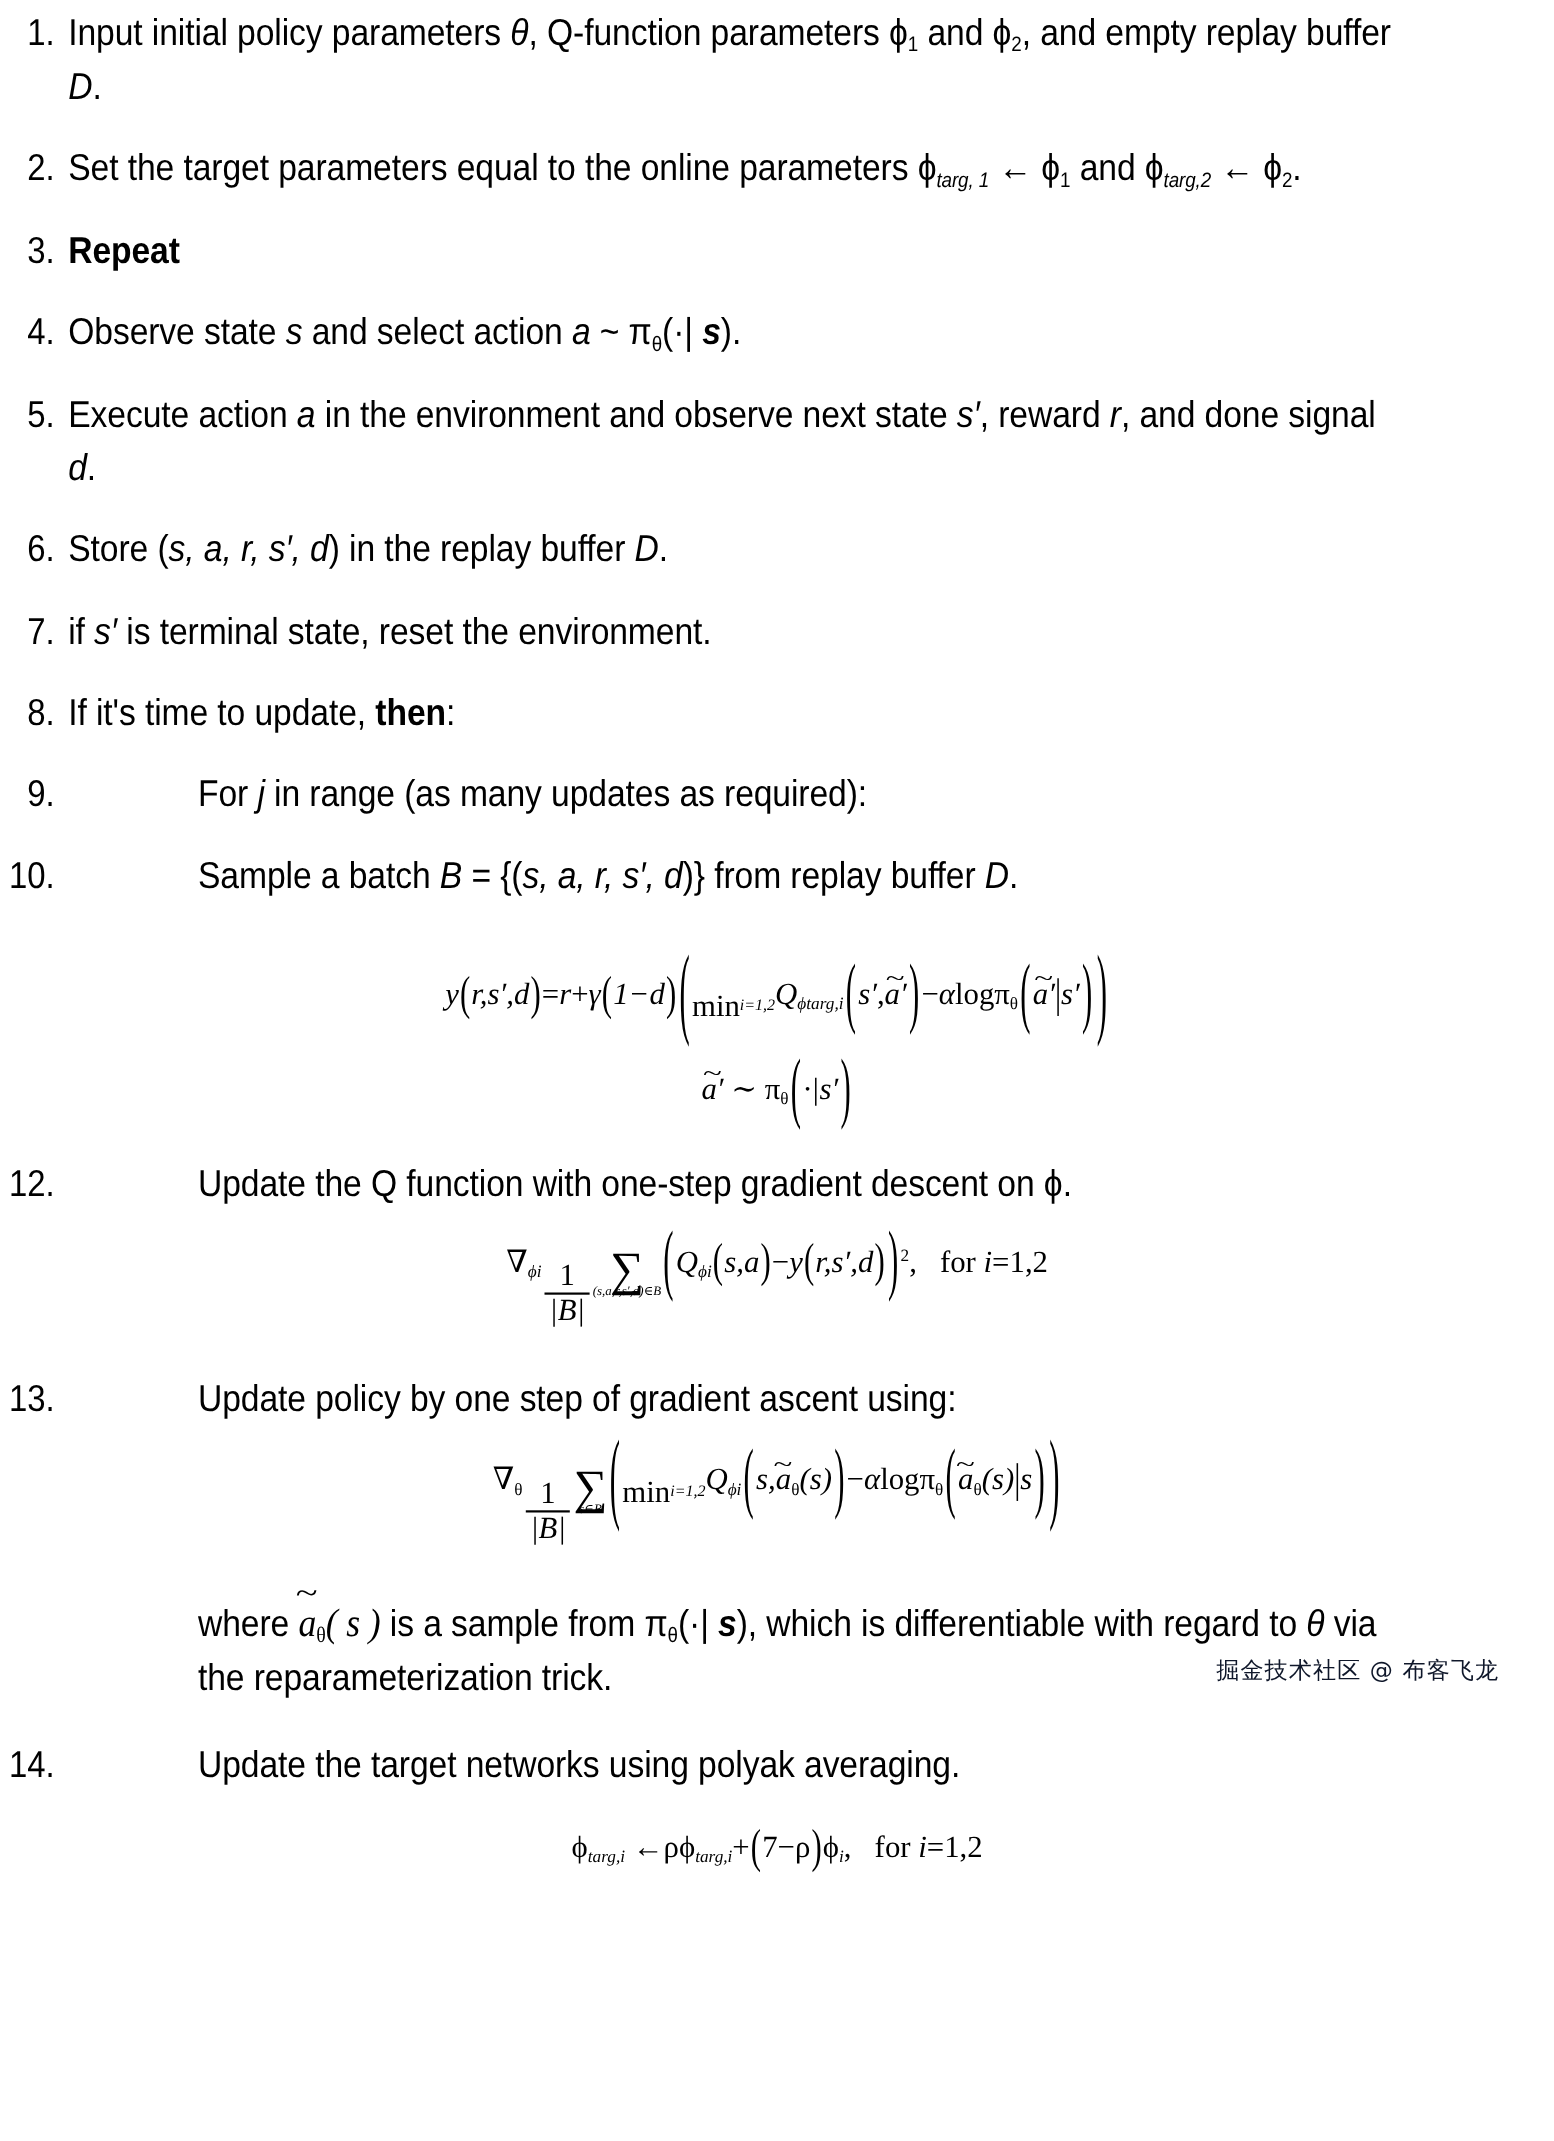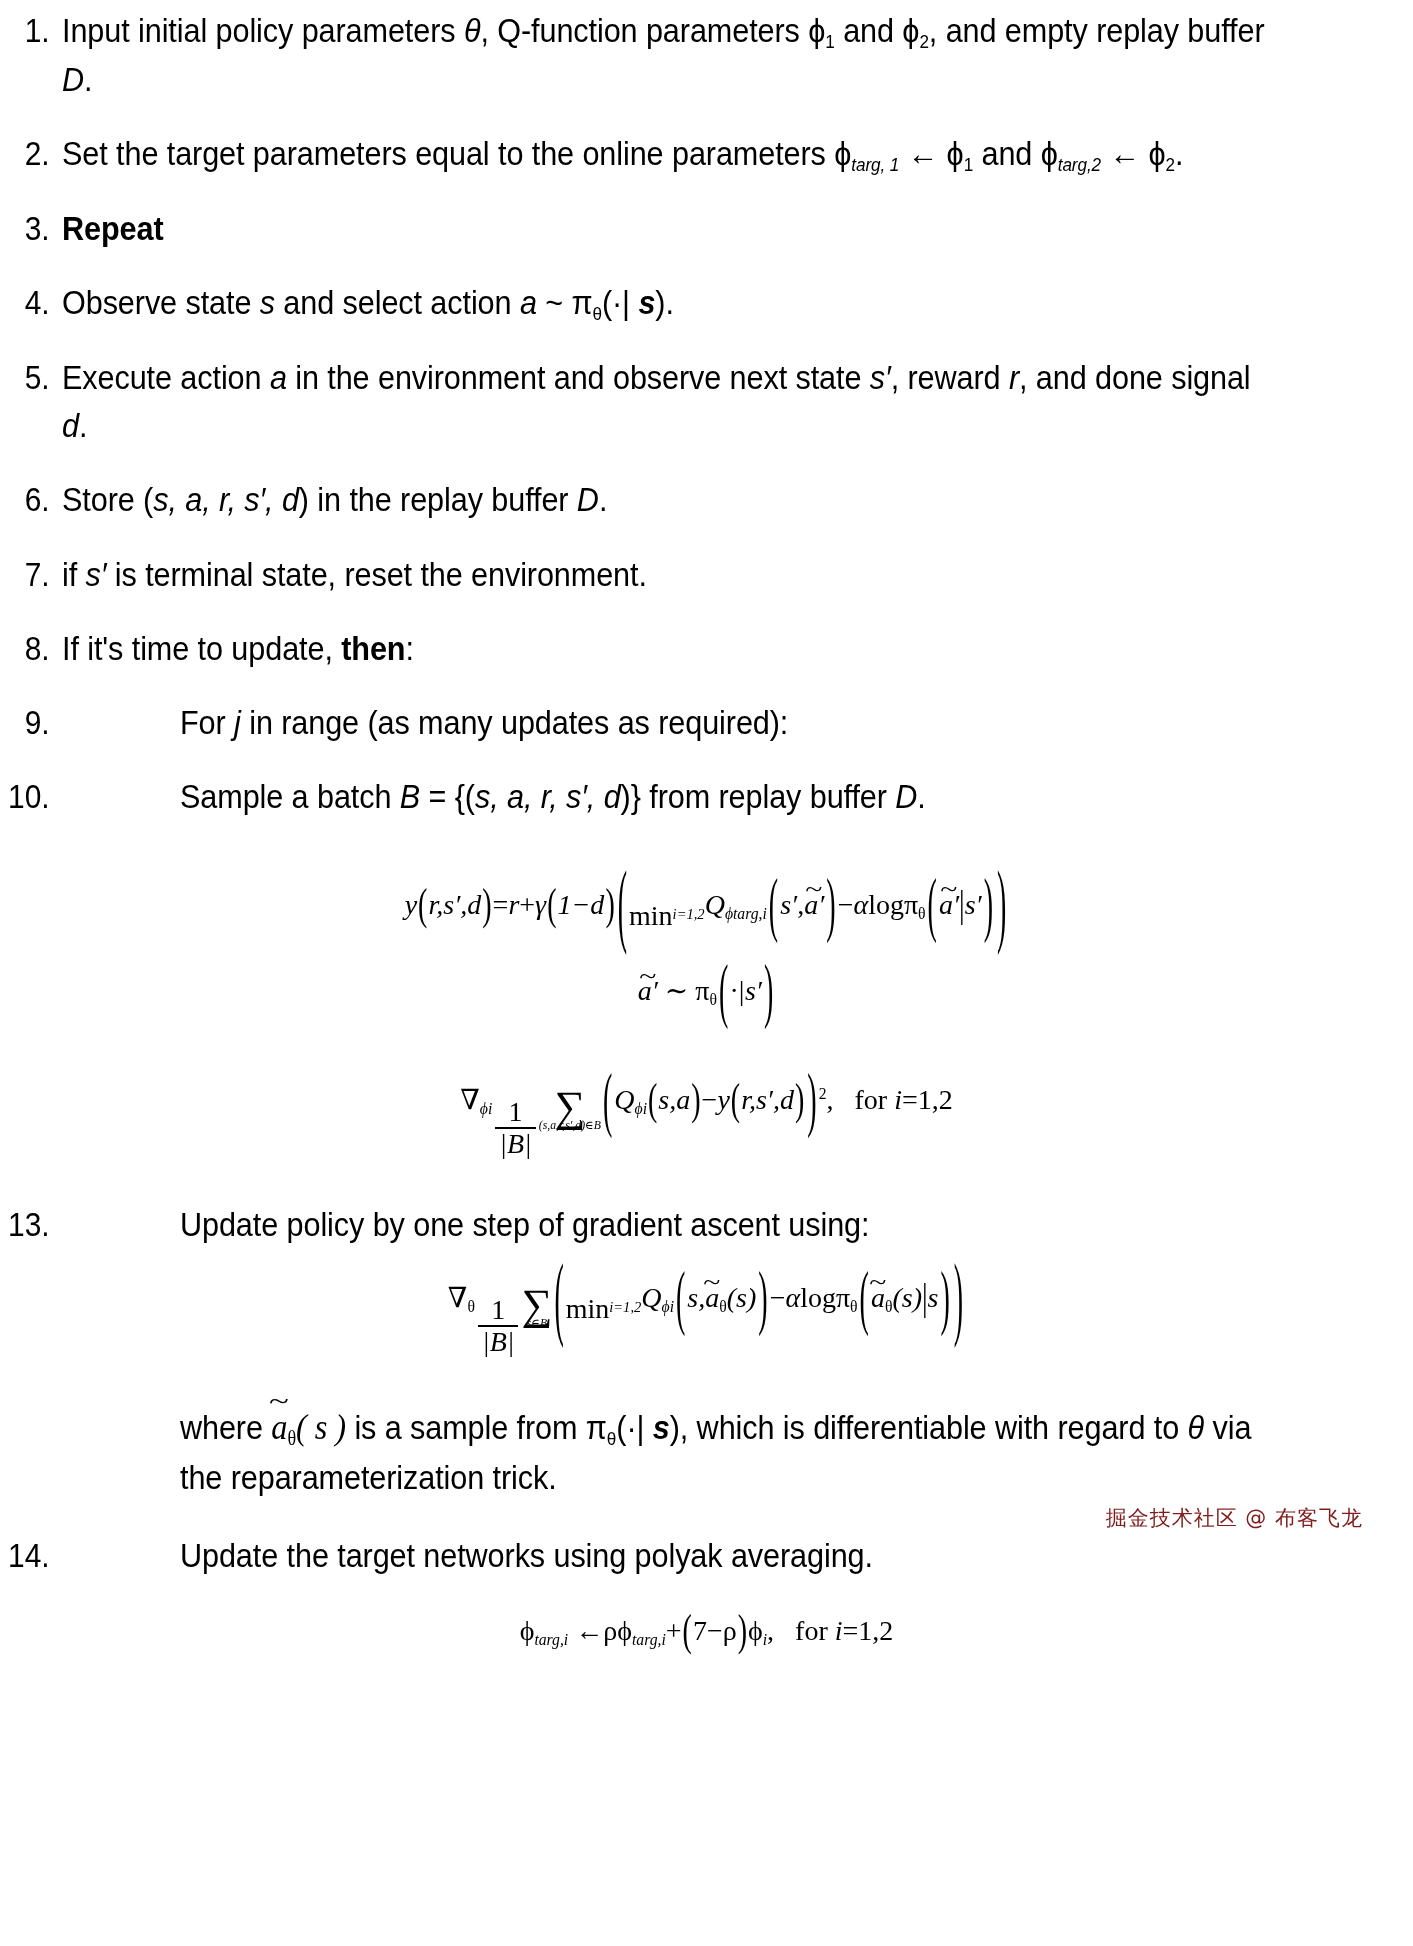--- a/index.html
+++ b/index.html
@@ -276,6 +276,12 @@
 
   <div style="height:44px;"></div>
 
+  <div class="step indent-2">
+    <div class="step-num">12.</div>
+    <div class="step-body"><span class="txt">
+      <span>Update the Q function with one-step gradient descent on </span><span>ϕ</span><span>.</span>
+    </span></div>
+  </div>
 
   <div class="math math-lg" style="margin-top:34px;">
     <span class="nabla">∇</span><sub>ϕi</sub><span class="frac">

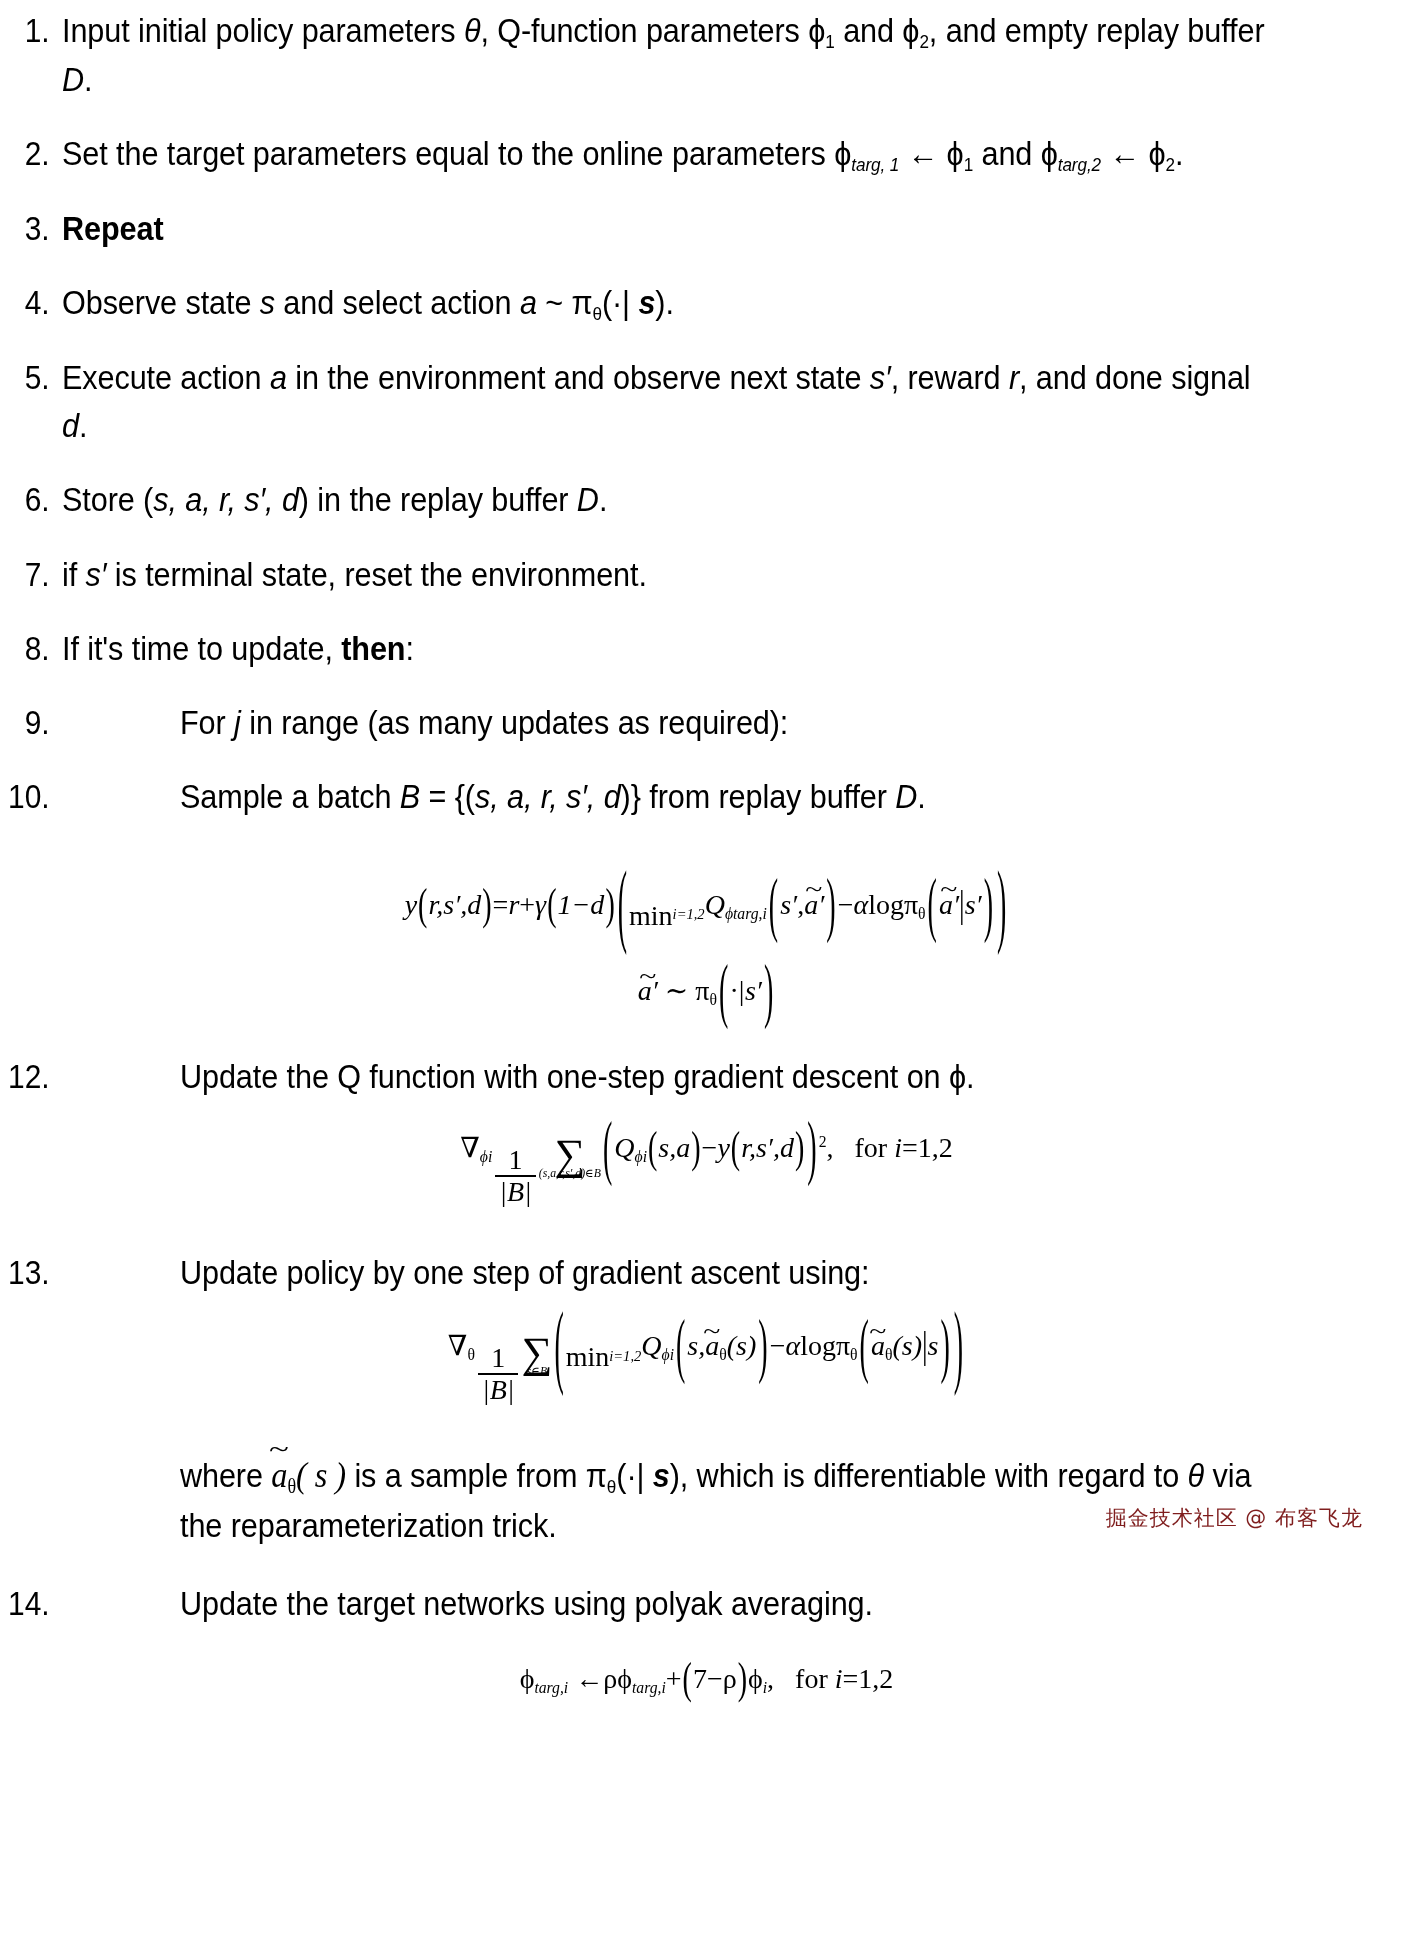--- a/index.html
+++ b/index.html
@@ -336,7 +336,7 @@
     <span>ϕ</span><sub>targ,i</sub>&nbsp;<span class="mu">←</span><span class="mu">ρ</span><span>ϕ</span><sub>targ,i</sub><span class="mu">+</span><span class="paren">(</span><span class="mu">7−ρ</span><span class="paren">)</span><span>ϕ</span><sub>i</sub><span class="mu">,</span>&nbsp;&nbsp;&nbsp;<span class="mu">for</span>&nbsp;<span class="mi">i</span><span class="mu">=1,2</span>
   </div>
 
-  <div id="watermark" style="color: #7f1d1d;">掘金技术社区 @ 布客飞龙</div>
+  <div id="watermark" style="color: #0f172a;">掘金技术社区 @ 布客飞龙</div>
 
 </div>
 

